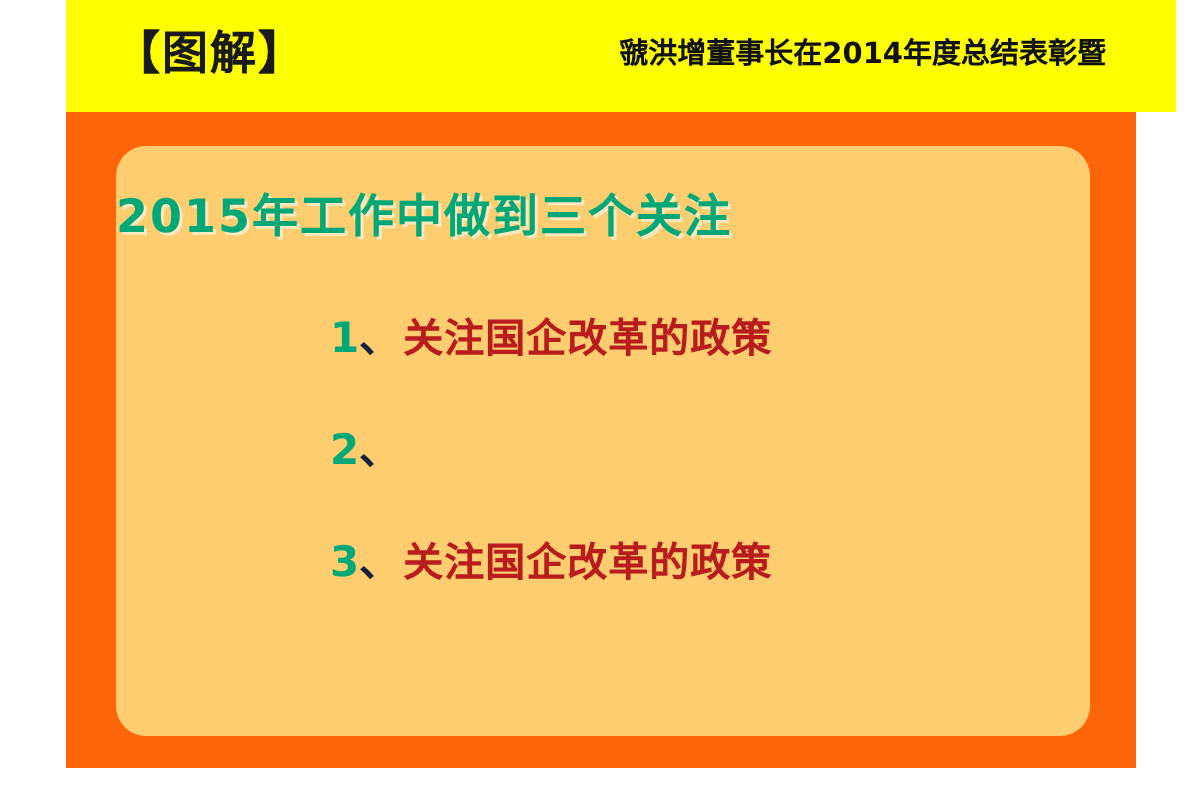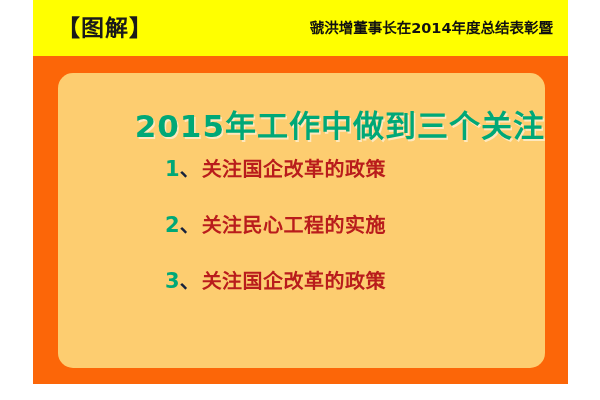--- a/index.html
+++ b/index.html
@@ -32,6 +32,7 @@
     background: #ffff00;
     display: flex;
     align-items: center;
+    padding-left: 20px;
   }
 
   .header-tag {

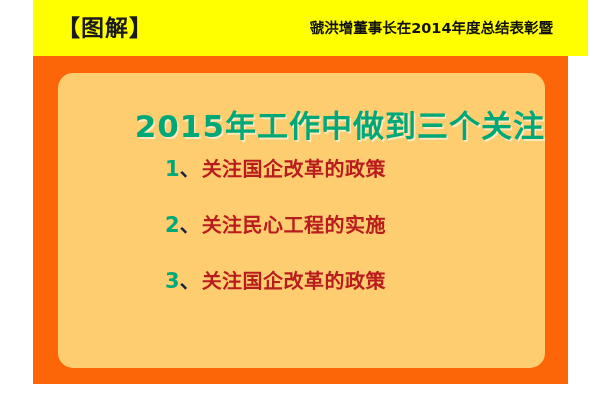--- a/index.html
+++ b/index.html
@@ -90,14 +90,13 @@
     left: 0;
     top: 16px;
     width: 100%;
-    text-align: right;
-    font-size: 31px;
+    text-align: left;
+    font-size: 23px;
     font-weight: bold;
     color: #00a877;
     letter-spacing: 1px;
     text-shadow: 1.5px 1.5px 0 rgba(255,255,255,0.55);
     white-space: nowrap;
-    margin-top: 12px;
   }
 
   

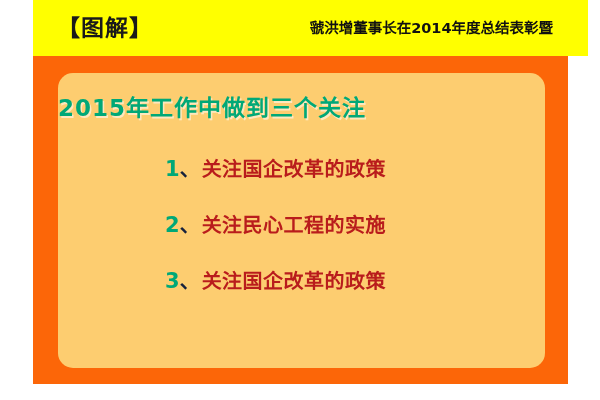--- a/index.html
+++ b/index.html
@@ -168,7 +168,6 @@
       <div class="point-row">
         <span class="point-num">2</span>
         <span class="point-sep">、</span>
-        <span class="point-text">关注民心工程的实施</span>
       </div>
 
       <div class="point-row">

